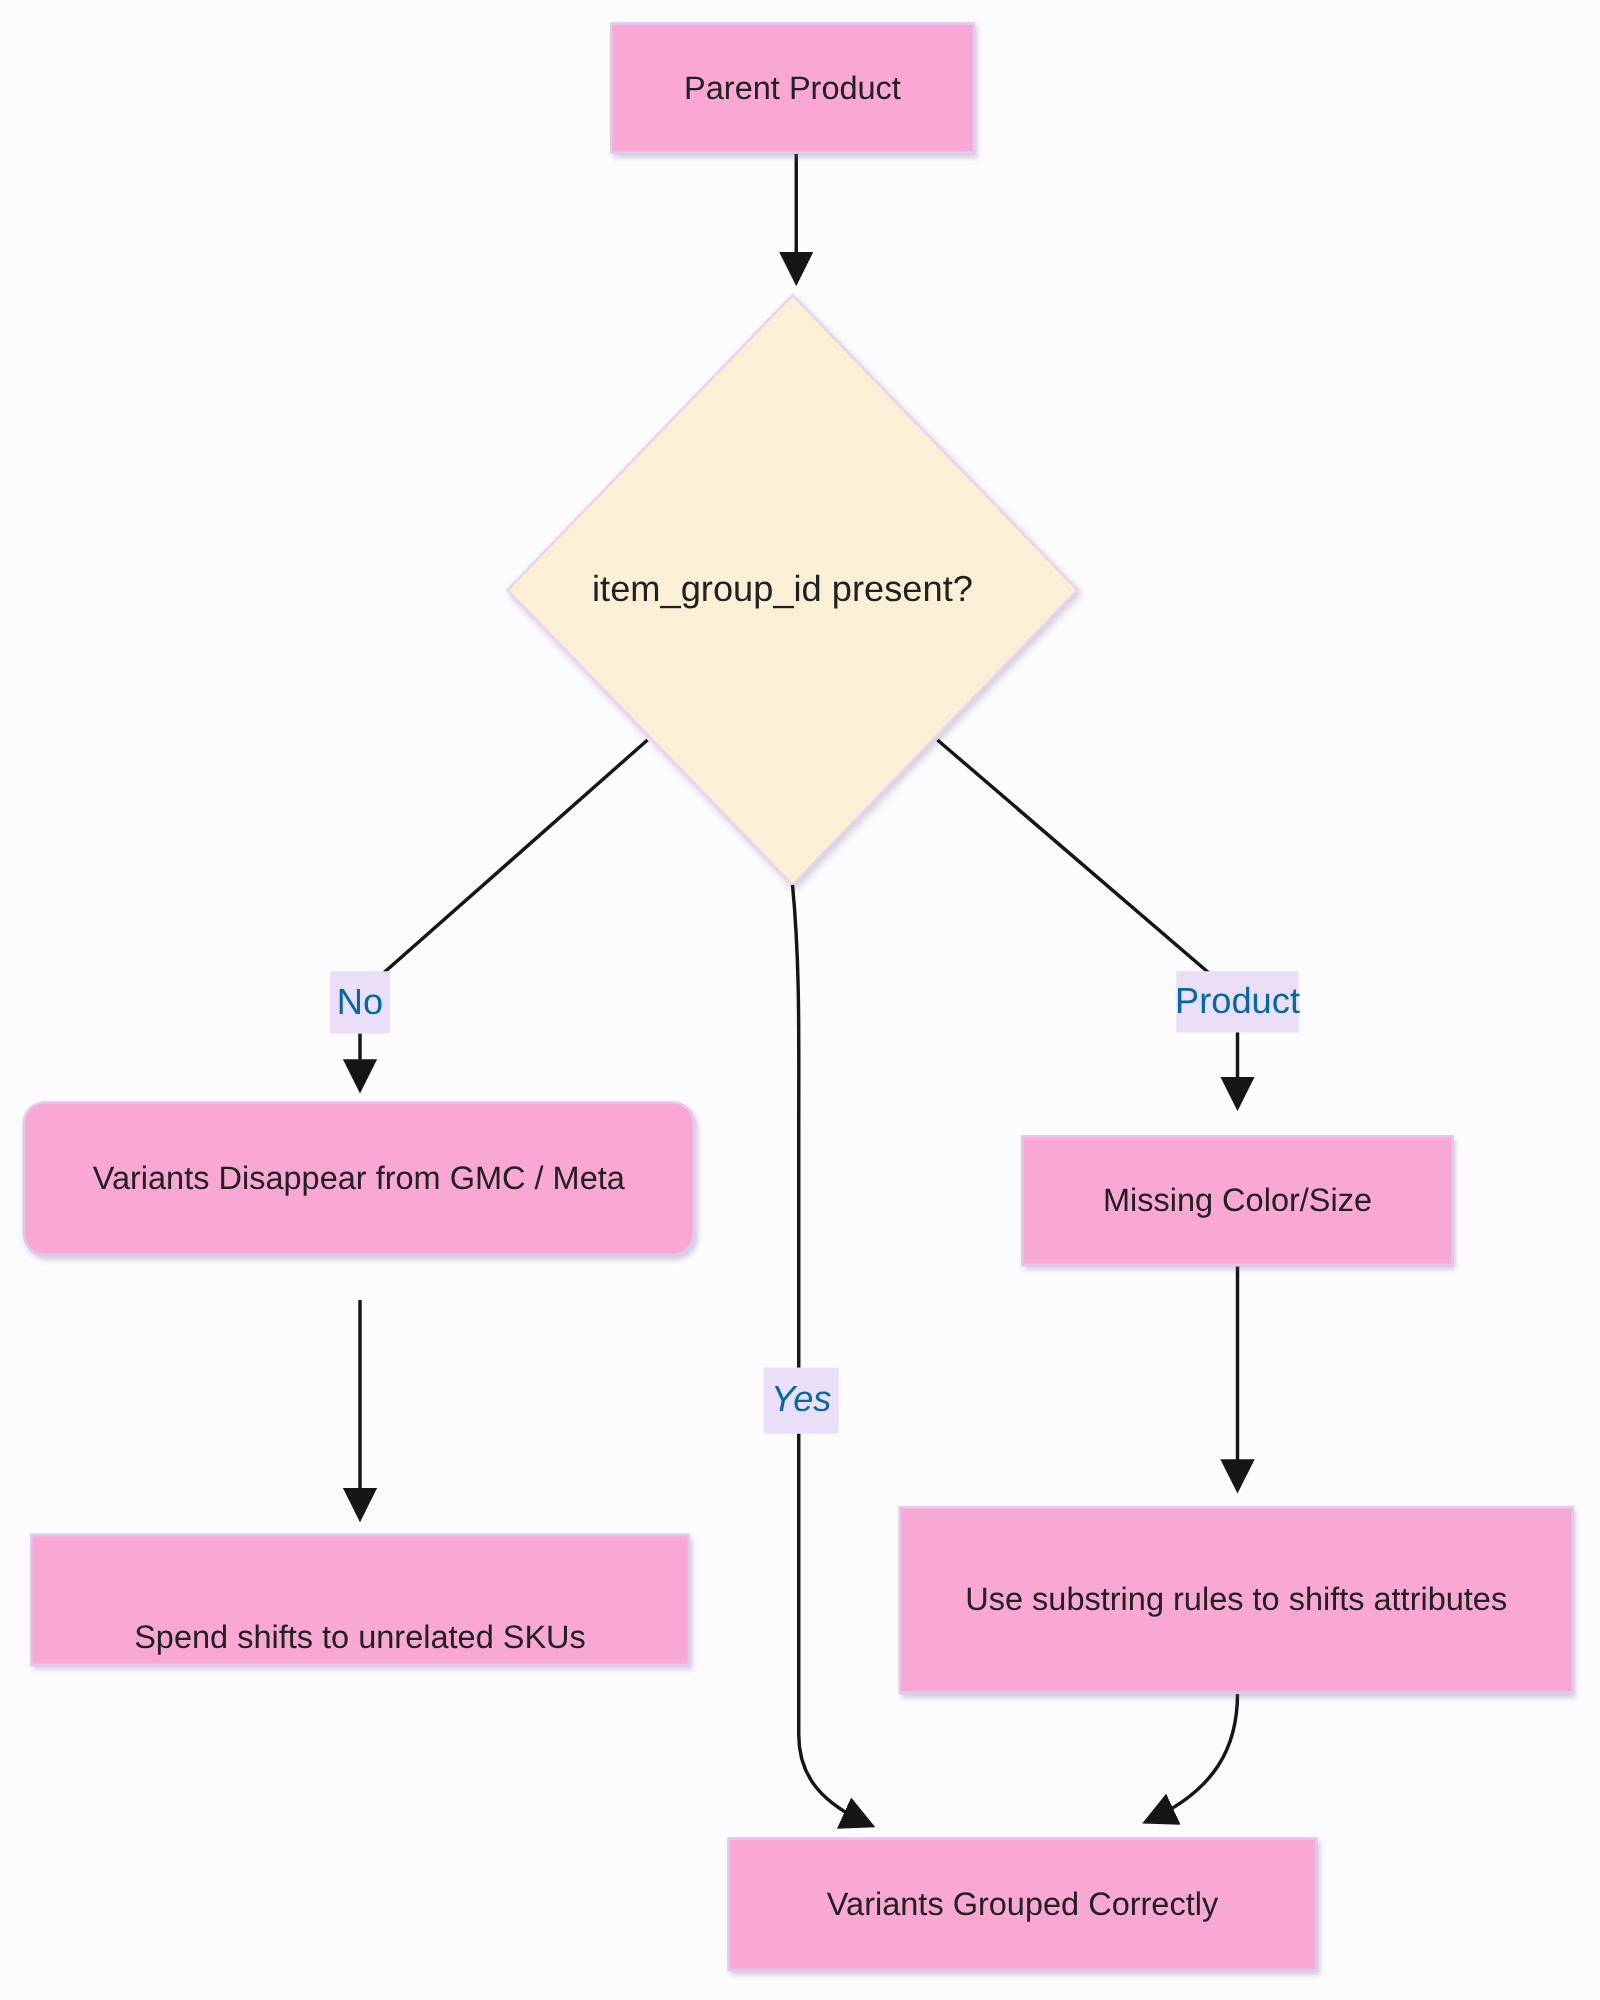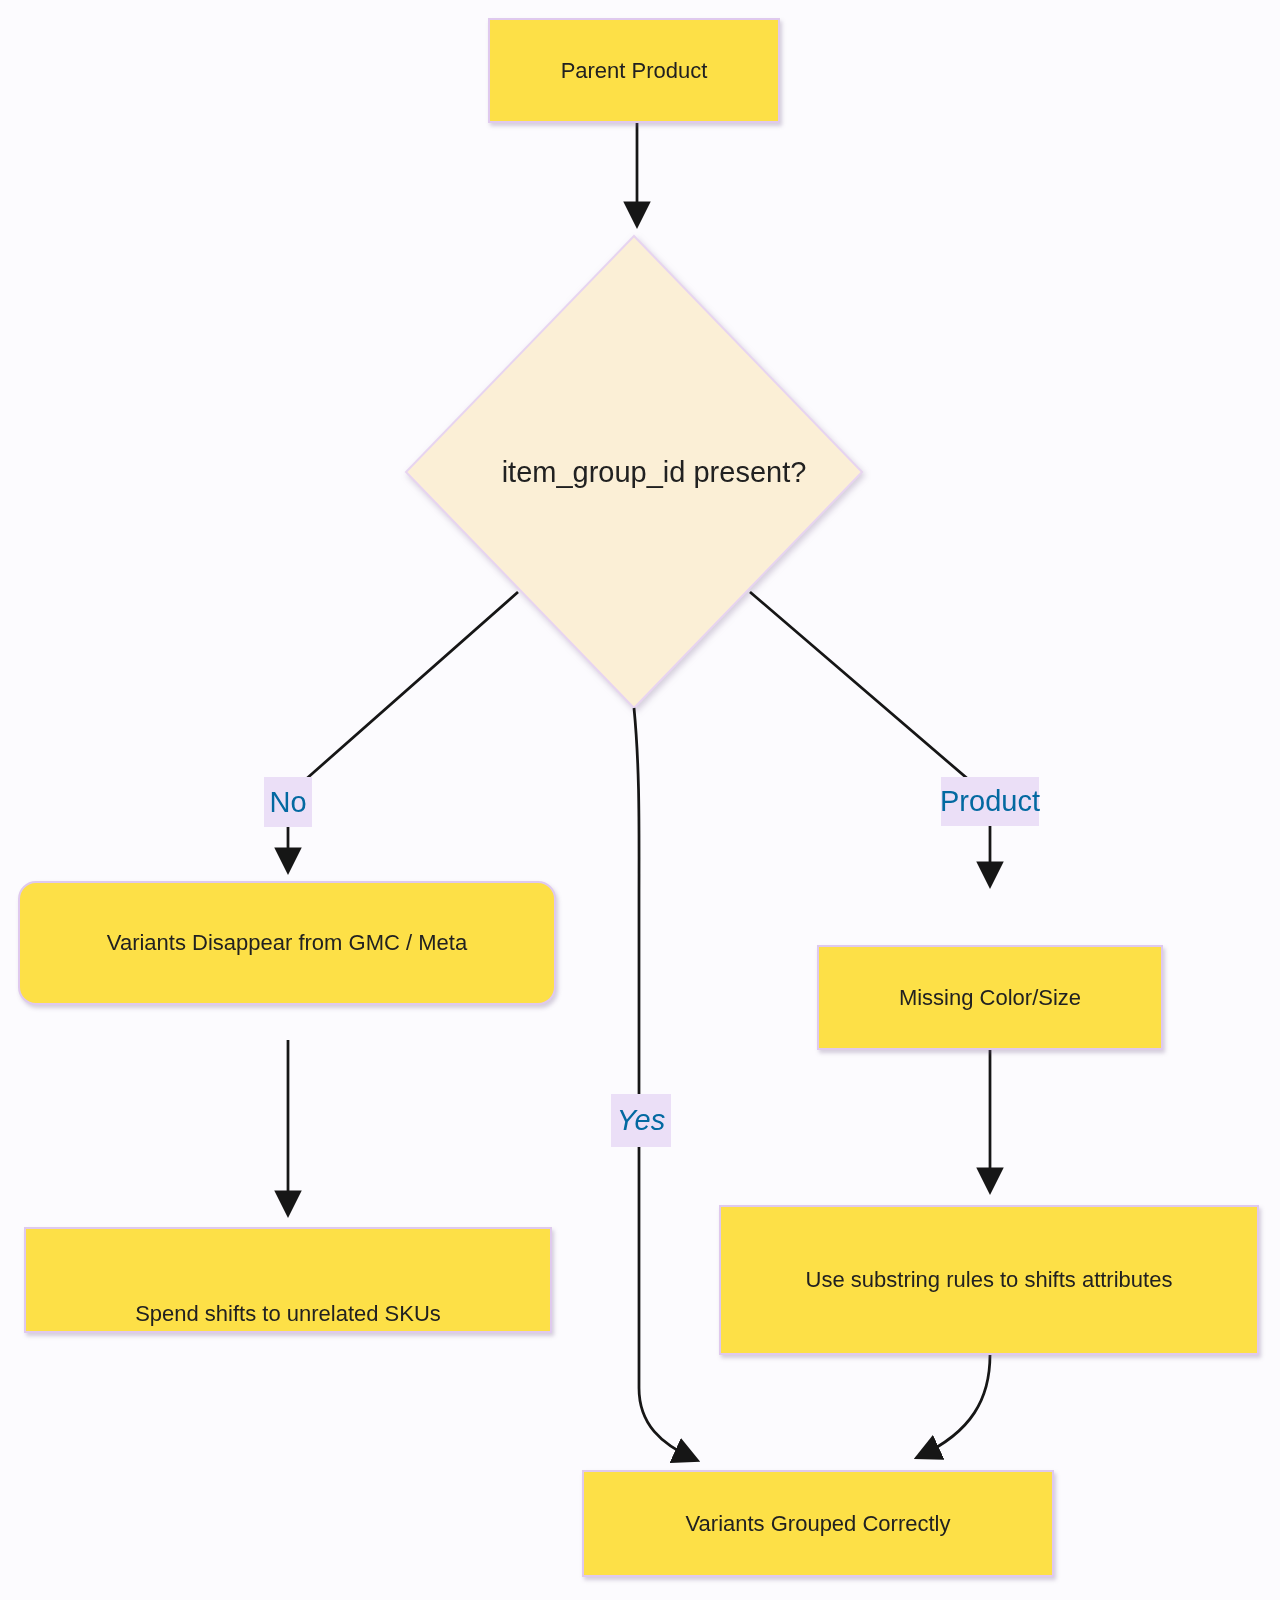--- a/index.html
+++ b/index.html
@@ -34,11 +34,11 @@
     align-items: center;
     justify-content: center;
     text-align: center;
-    background: #fde047;
+    background: #f9a8d4;
     border: 2px solid #DFC9EE;
     box-shadow: 2px 3px 4px rgba(120,100,140,0.30);
     color: #212121;
-    font-size: 22px;
+    font-size: 26px;
     line-height: 1.6;
     padding: 0 34px;
   }

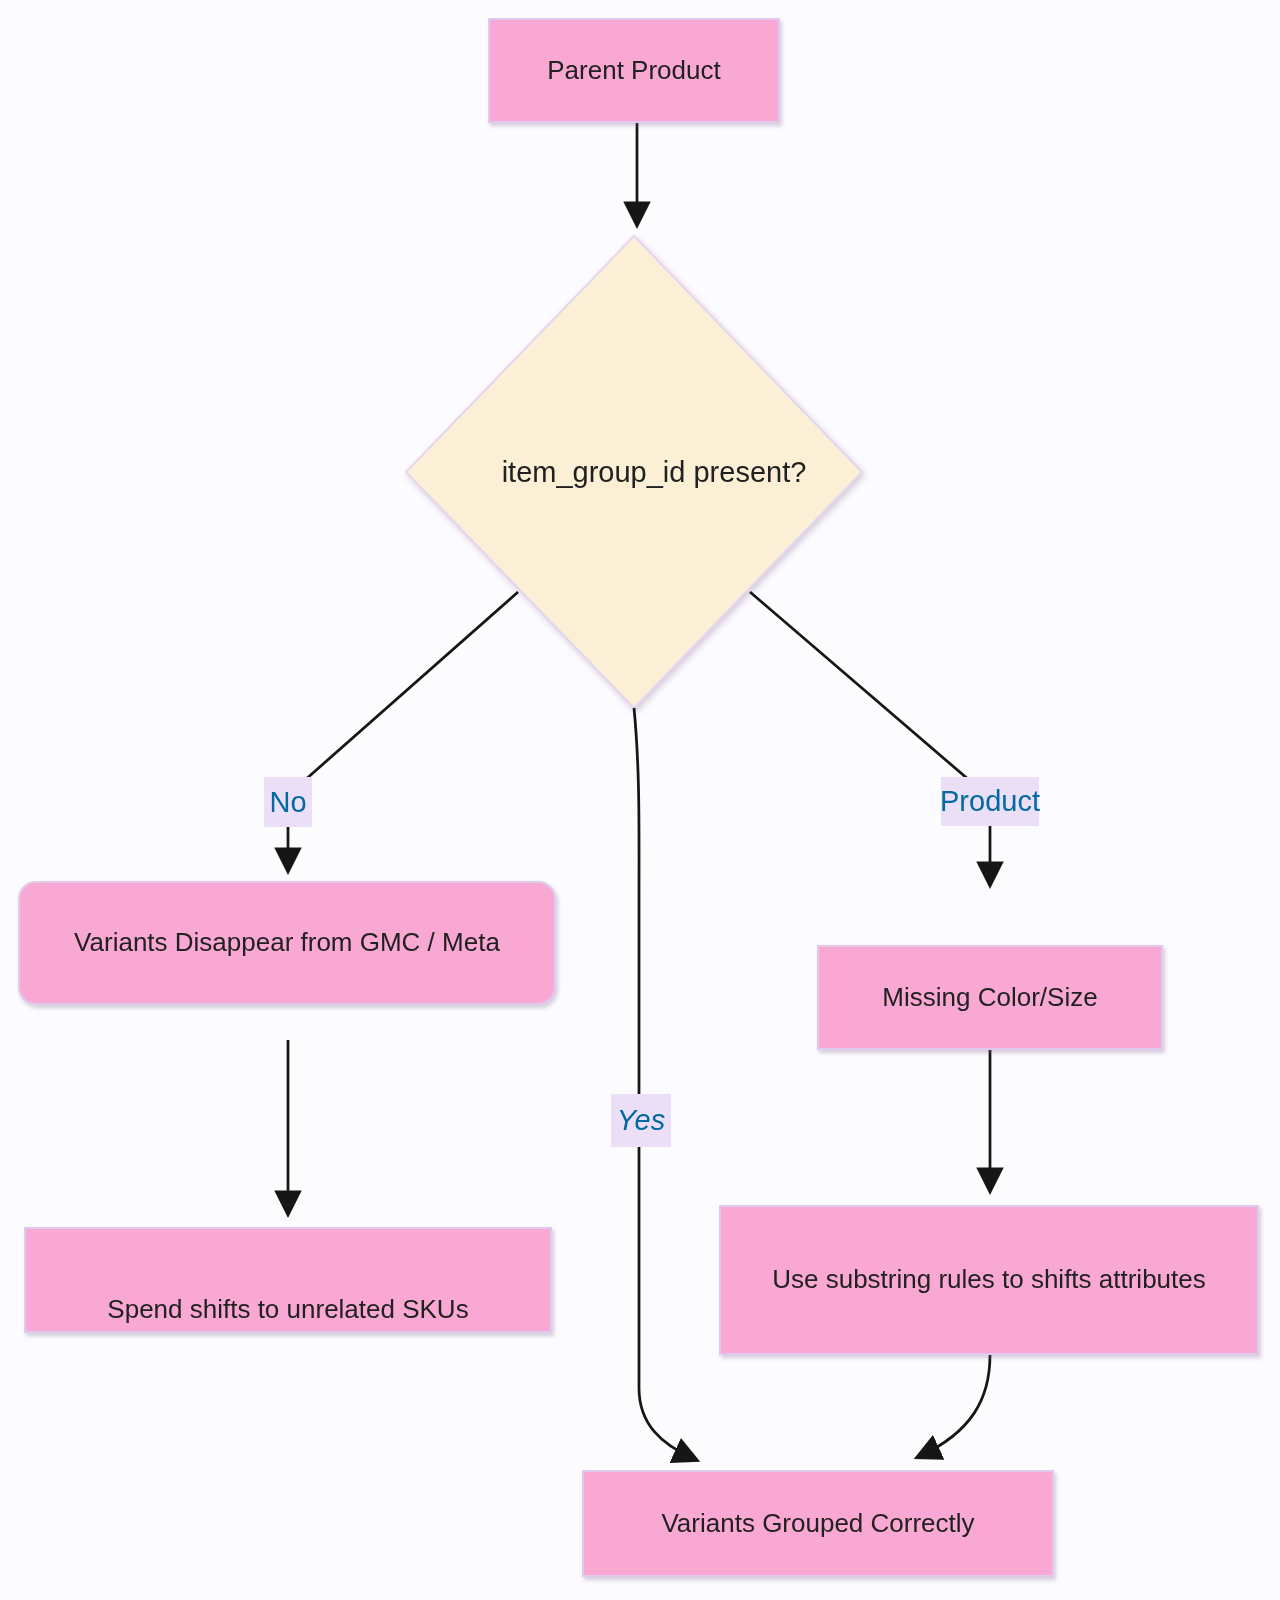--- a/index.html
+++ b/index.html
@@ -97,7 +97,7 @@
     <span>Parent Product</span>
   </div>
 
-  <div class="decision-text" style="left:444px; top:446px; width:420px; height:52px;">
+  <div class="decision-text" style="left:416px; top:446px; width:420px; height:52px;">
     <span>item_group_id present?</span>
   </div>
 

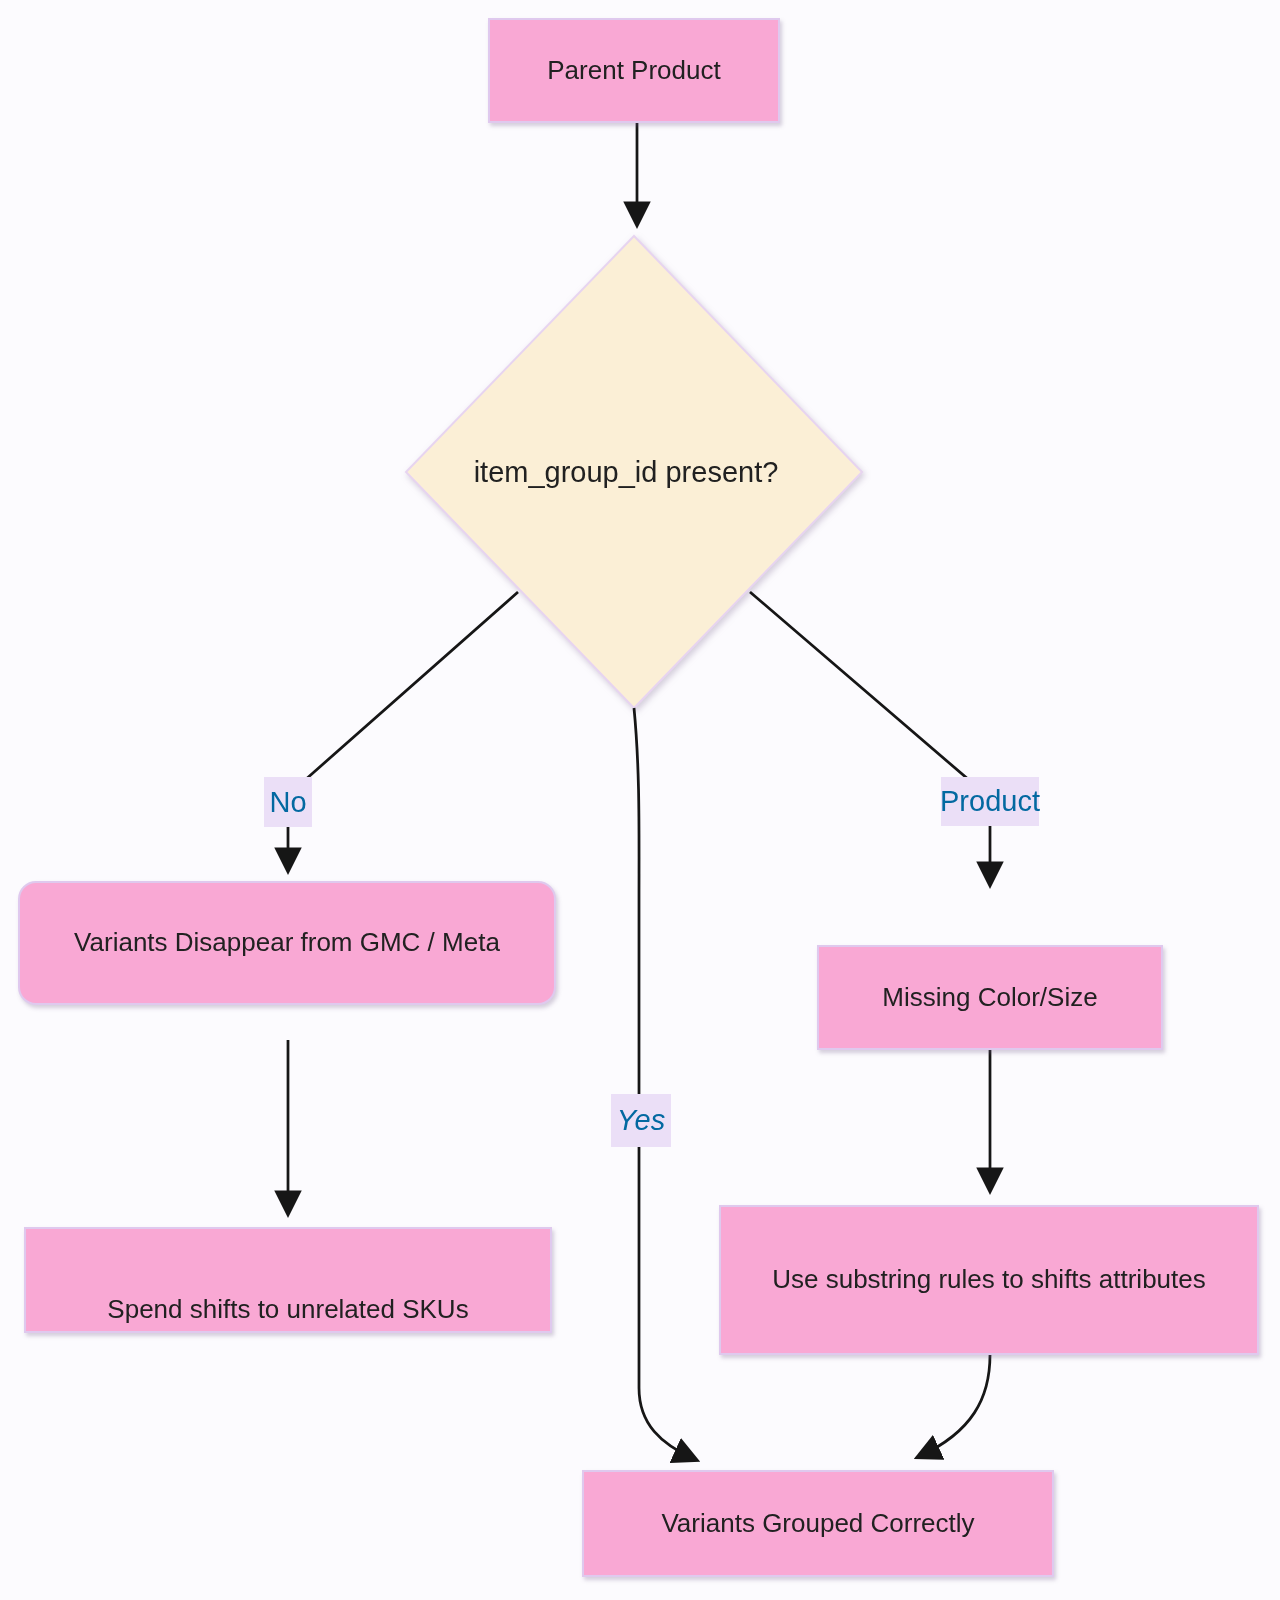--- a/index.html
+++ b/index.html
@@ -121,7 +121,7 @@
     <span>Spend shifts to unrelated SKUs</span>
   </div>
 
-  <div class="node" style="left:817px; top:908px; width:346px; height:105px;margin-top:37px;">
+  <div class="node" style="left:817px; top:908px; width:346px; height:105px;">
     <span>Missing Color/Size</span>
   </div>
 

